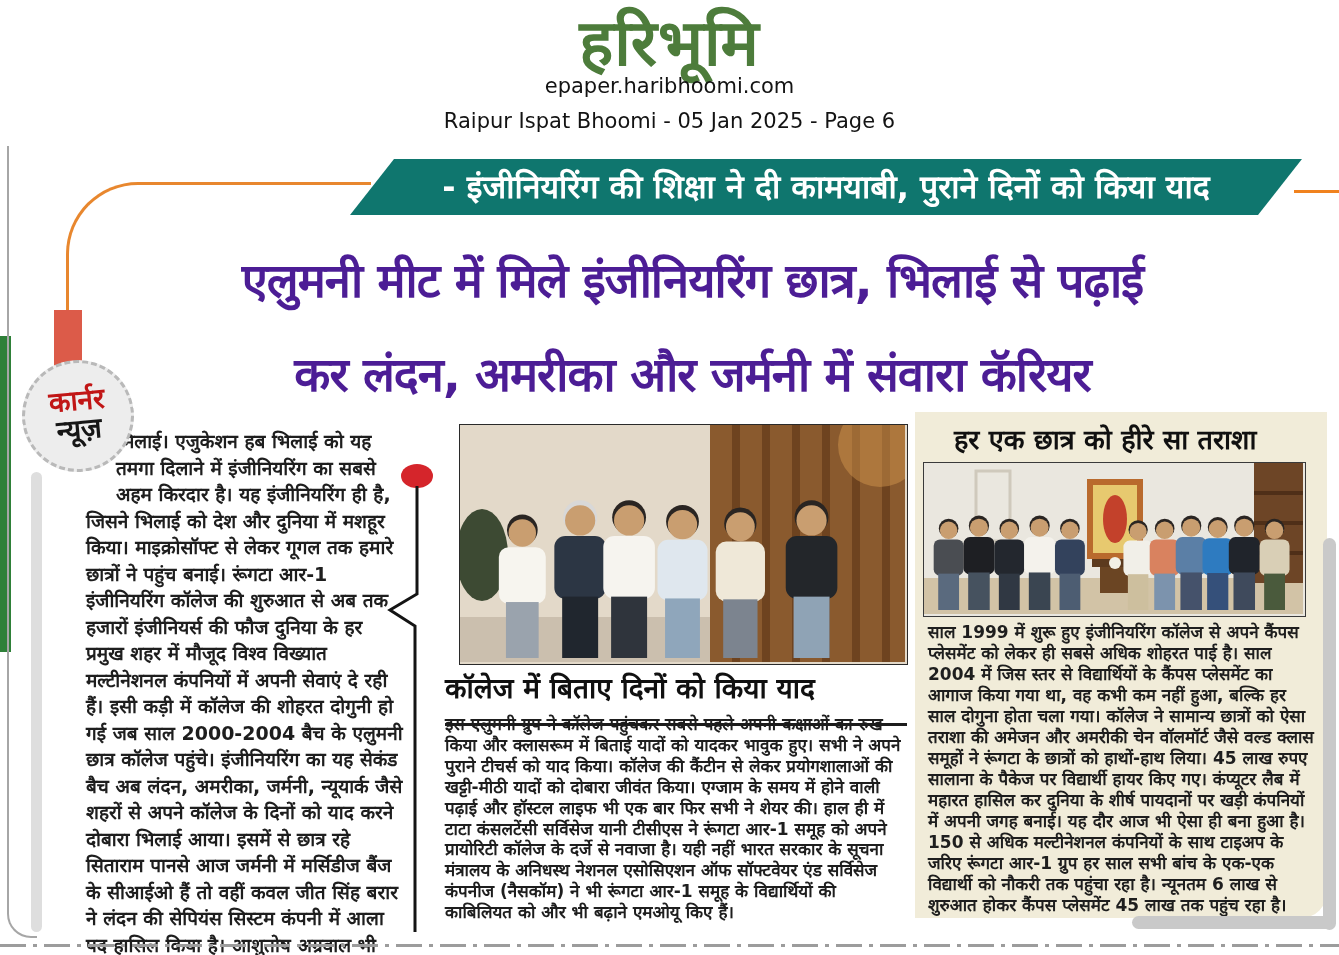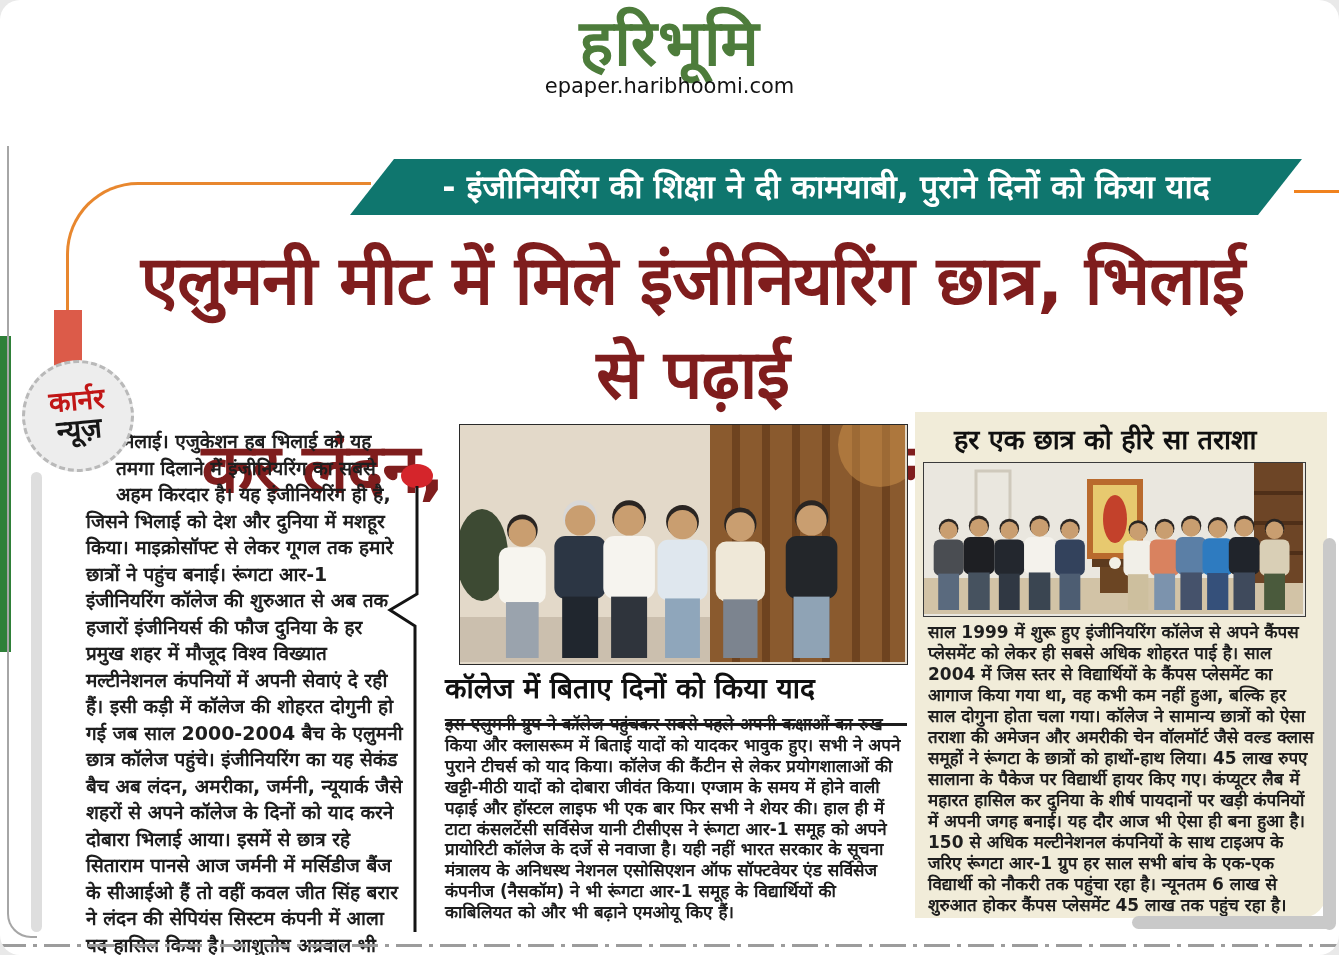--- a/index.html
+++ b/index.html
@@ -4,7 +4,7 @@
 <style>
   html,body{margin:0;padding:0;background:#e9e9e9;}
   .page{position:relative;width:1339px;height:955px;background:#ffffff;overflow:hidden;
-        font-family:"DejaVu Sans",sans-serif;margin:0 auto;border-radius:20px;}
+        font-family:"DejaVu Sans",sans-serif;margin:0 auto;}
   .abs{position:absolute;}
 
   

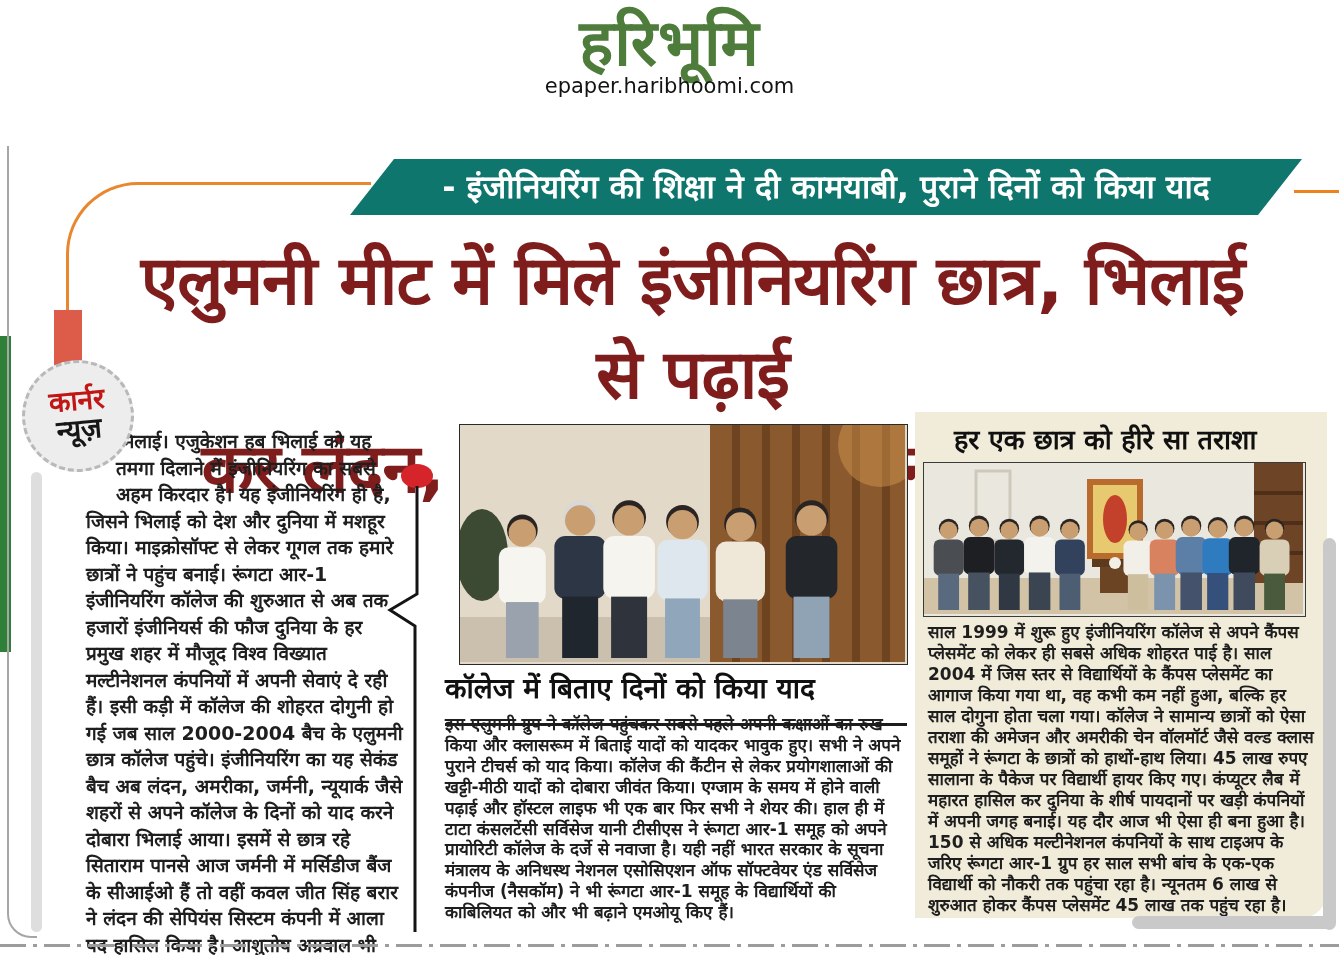--- a/index.html
+++ b/index.html
@@ -81,6 +81,7 @@
 
   <div class="abs logo">हरिभूमि</div>
   <div class="abs site">epaper.haribhoomi.com</div>
+  <div class="abs edition">Raipur Ispat Bhoomi - 05 Jan 2025 - Page 6</div>
 
   <div class="abs kicker">- इंजीनियरिंग की शिक्षा ने दी कामयाबी, पुराने दिनों को किया याद</div>
   <div class="abs kicker-rule"></div>

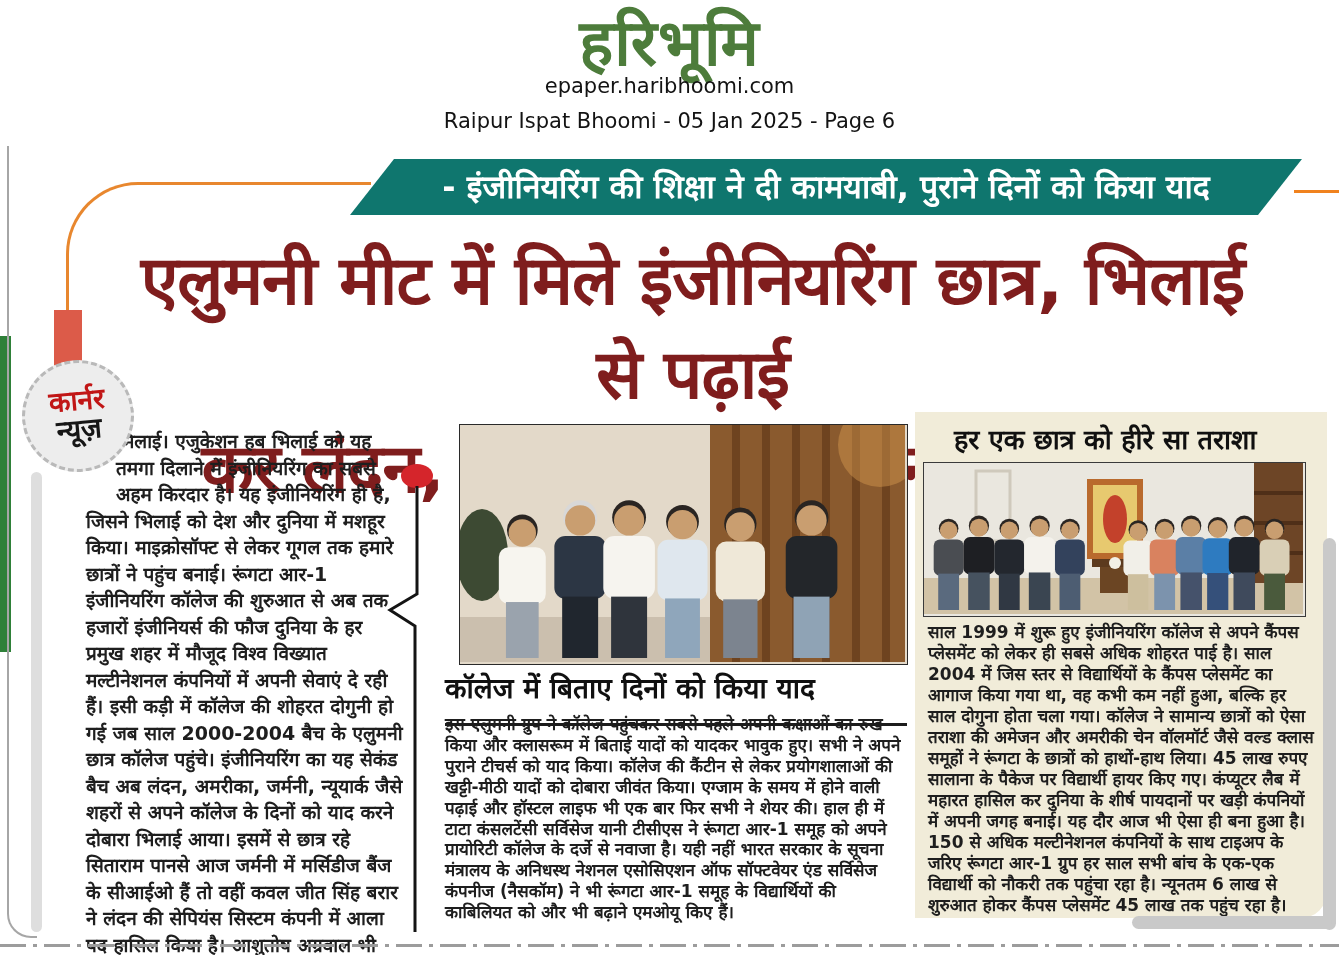--- a/index.html
+++ b/index.html
@@ -20,8 +20,8 @@
   .kicker-rule{left:1294px;top:190px;width:45px;height:3px;background:#f0821e;}
 
   
-  .headline{left:140px;top:234px;width:1105px;text-align:center;font-size:68px;
-            line-height:94px;font-weight:800;color:#7f1d1d;letter-spacing:-1px;}
+  .headline{left:140px;top:234px;width:1105px;text-align:center;font-size:47px;
+            line-height:94px;font-weight:800;color:#4c1d95;letter-spacing:-1px;}
 
   
   .green-stripe{left:0;top:336px;width:11px;height:316px;background:#2e8038;}

